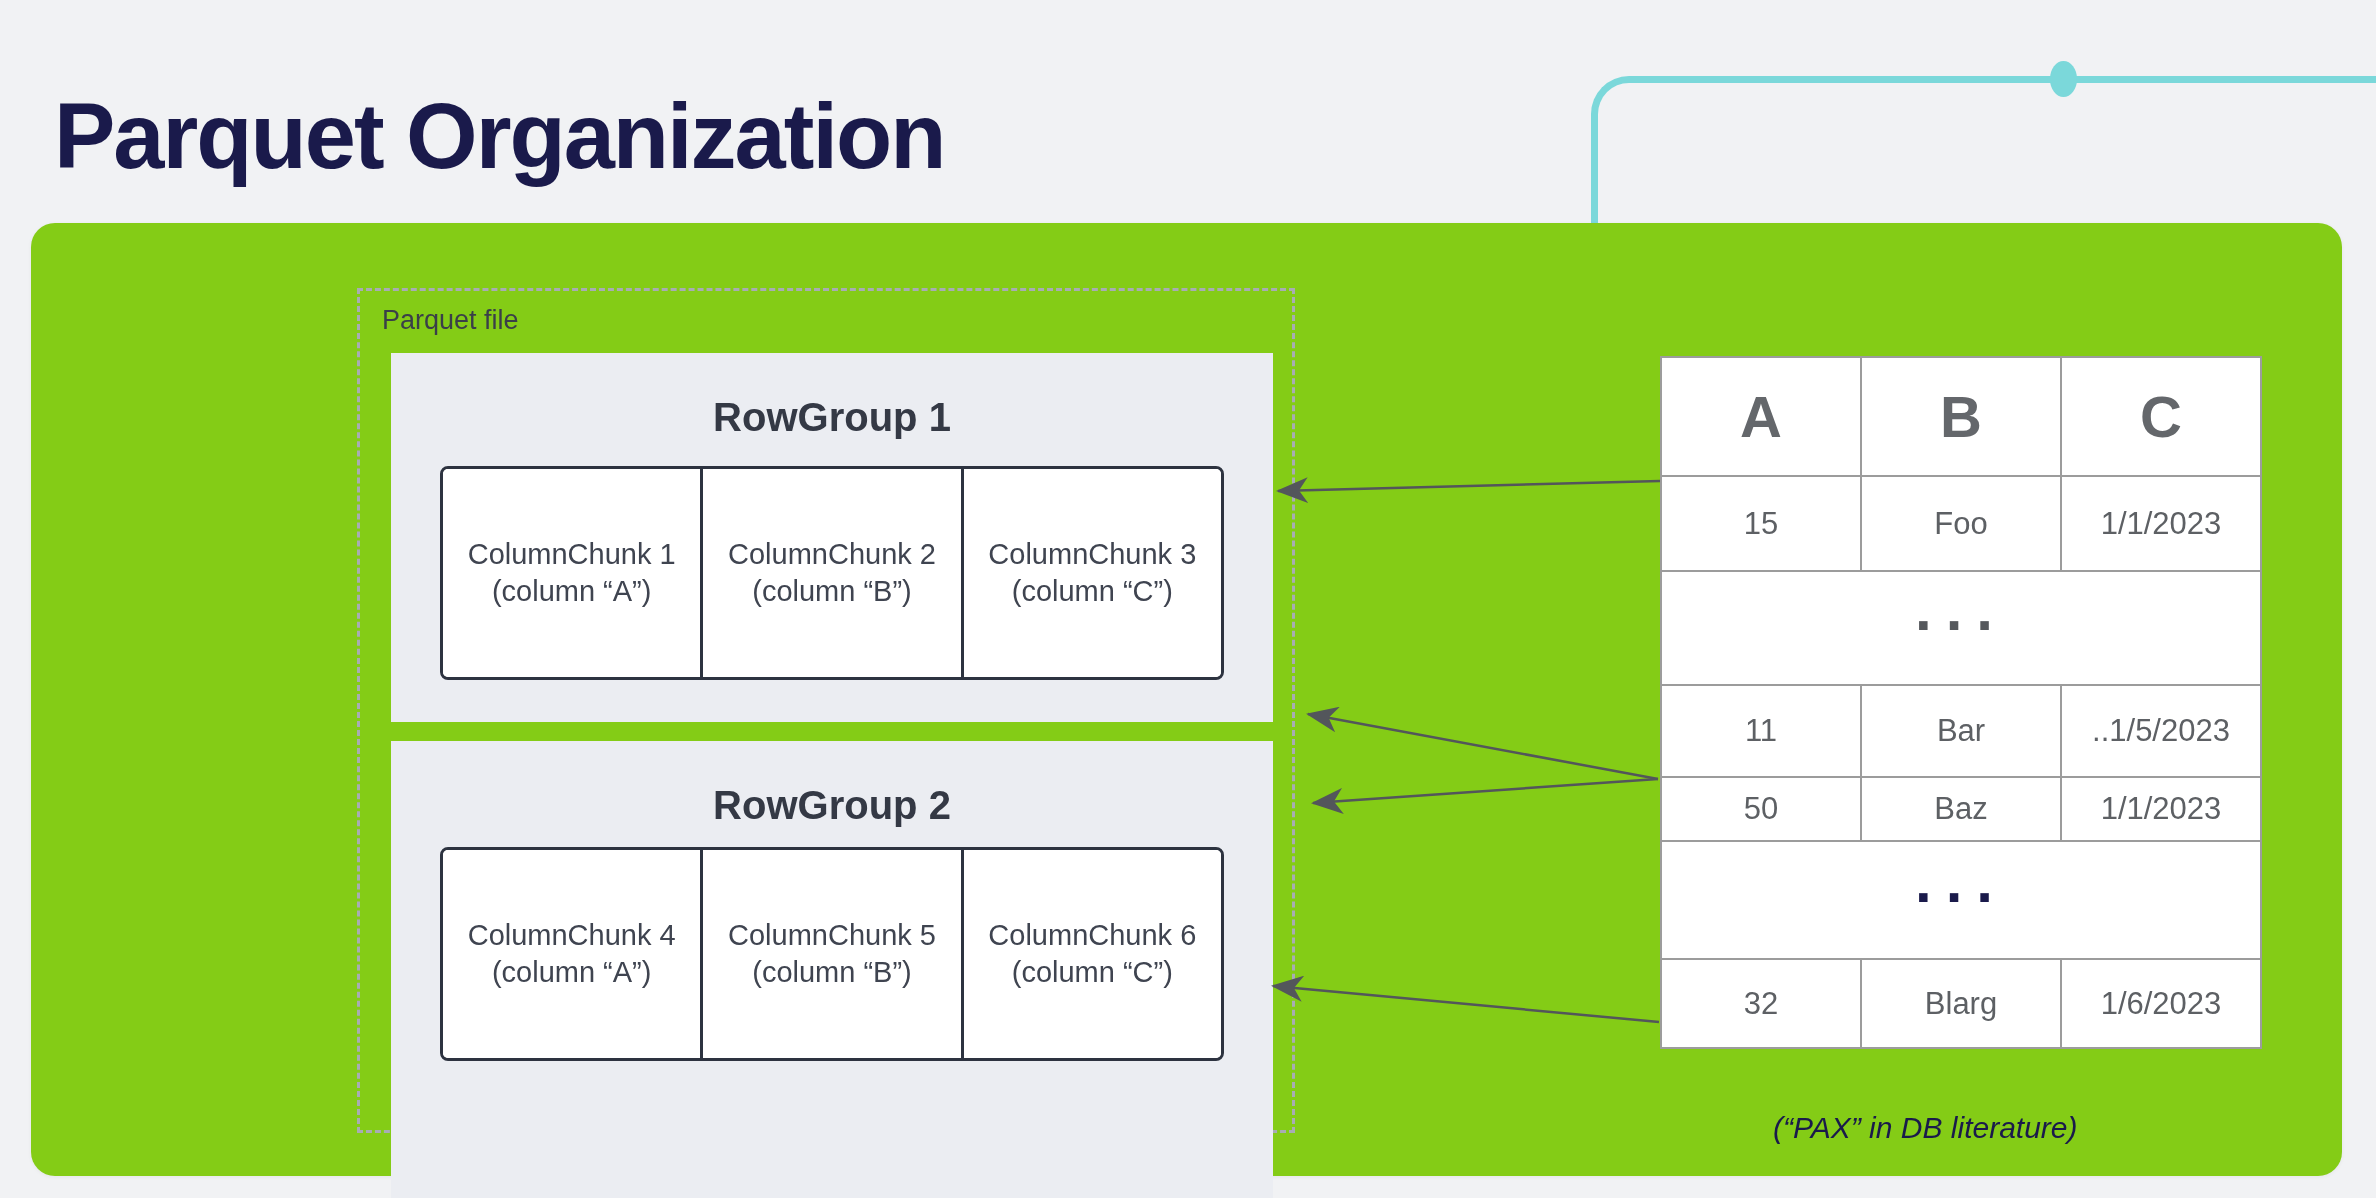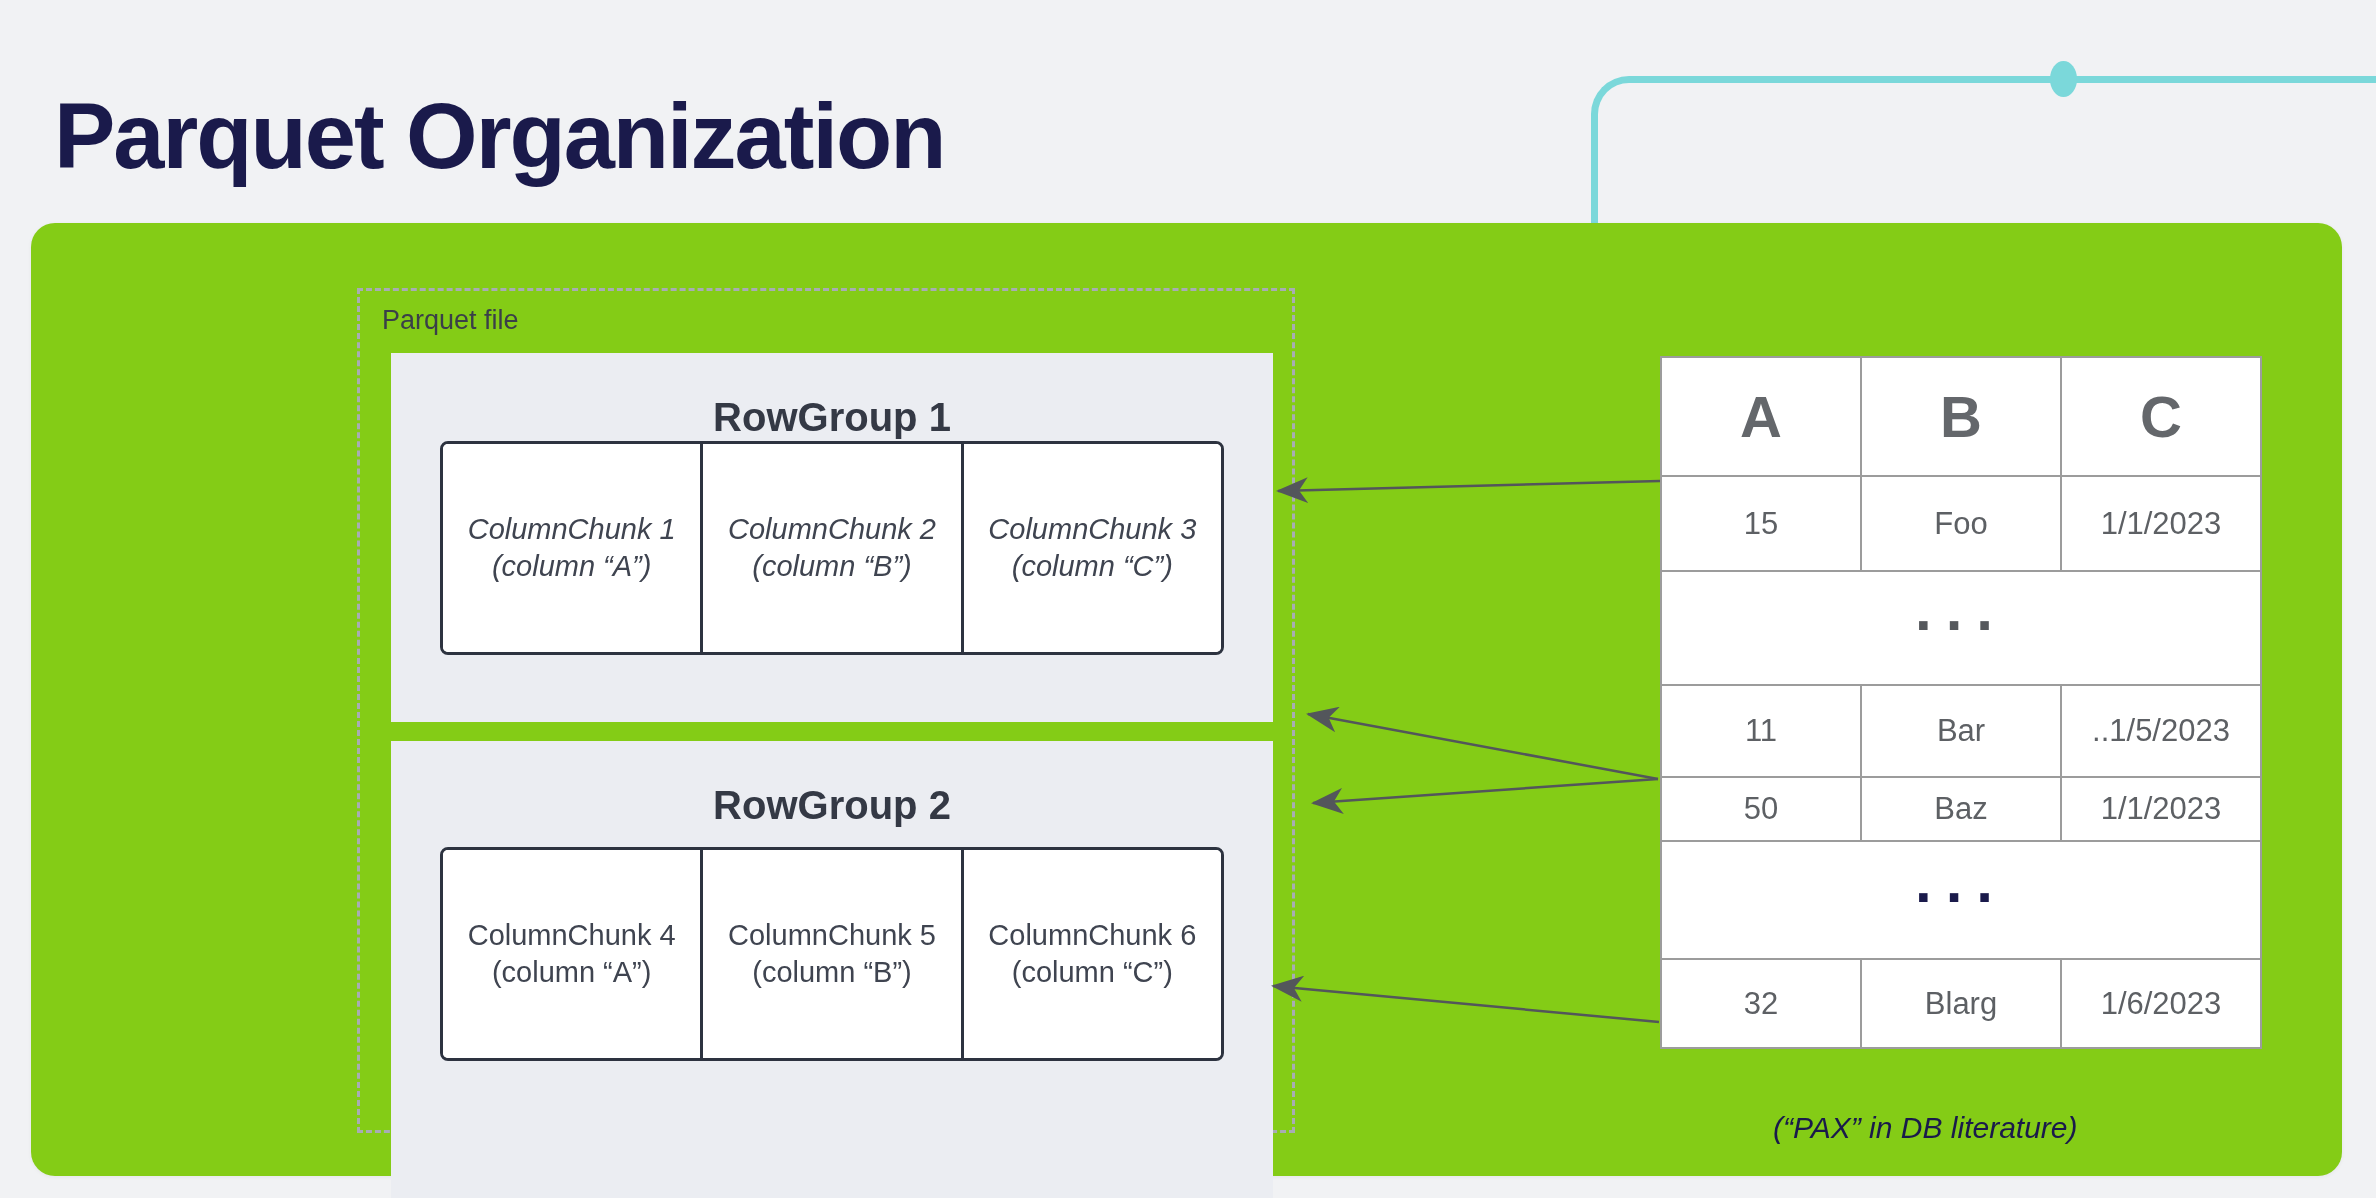--- a/index.html
+++ b/index.html
@@ -87,7 +87,7 @@
     background:#ffffff;
     display:flex;
   }
-  .rg1 .chunk-row { top:88px;font-style:italic; }
+  .rg1 .chunk-row { top:113px; }
   .rg2 .chunk-row { top:106px; }
   .chunk {
     flex:1;

